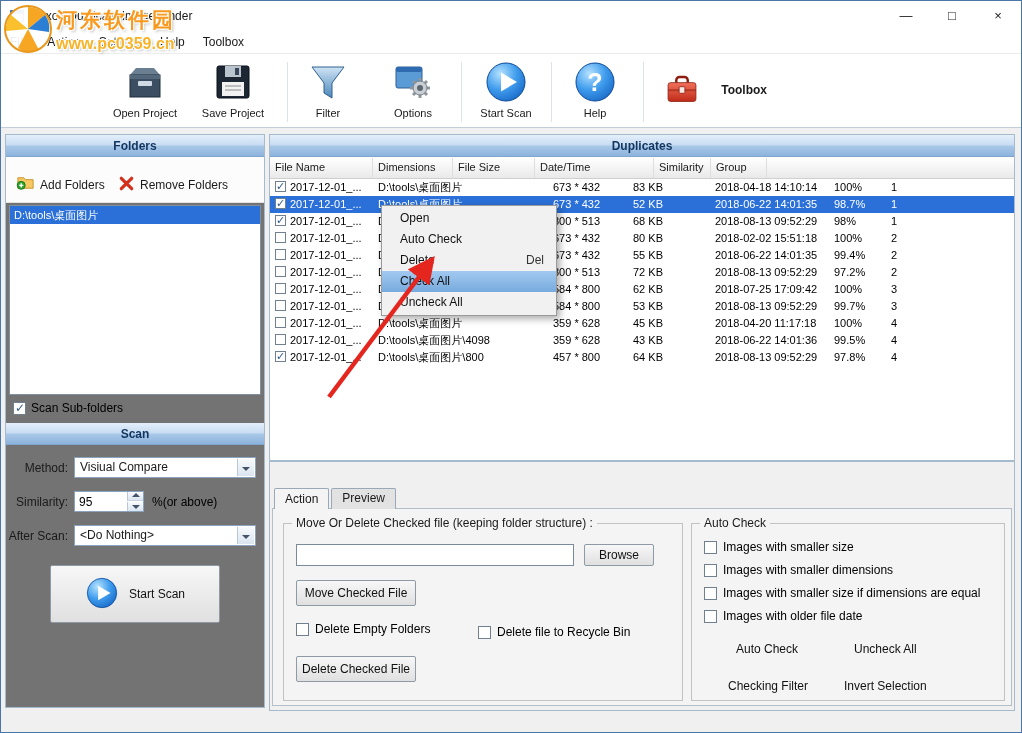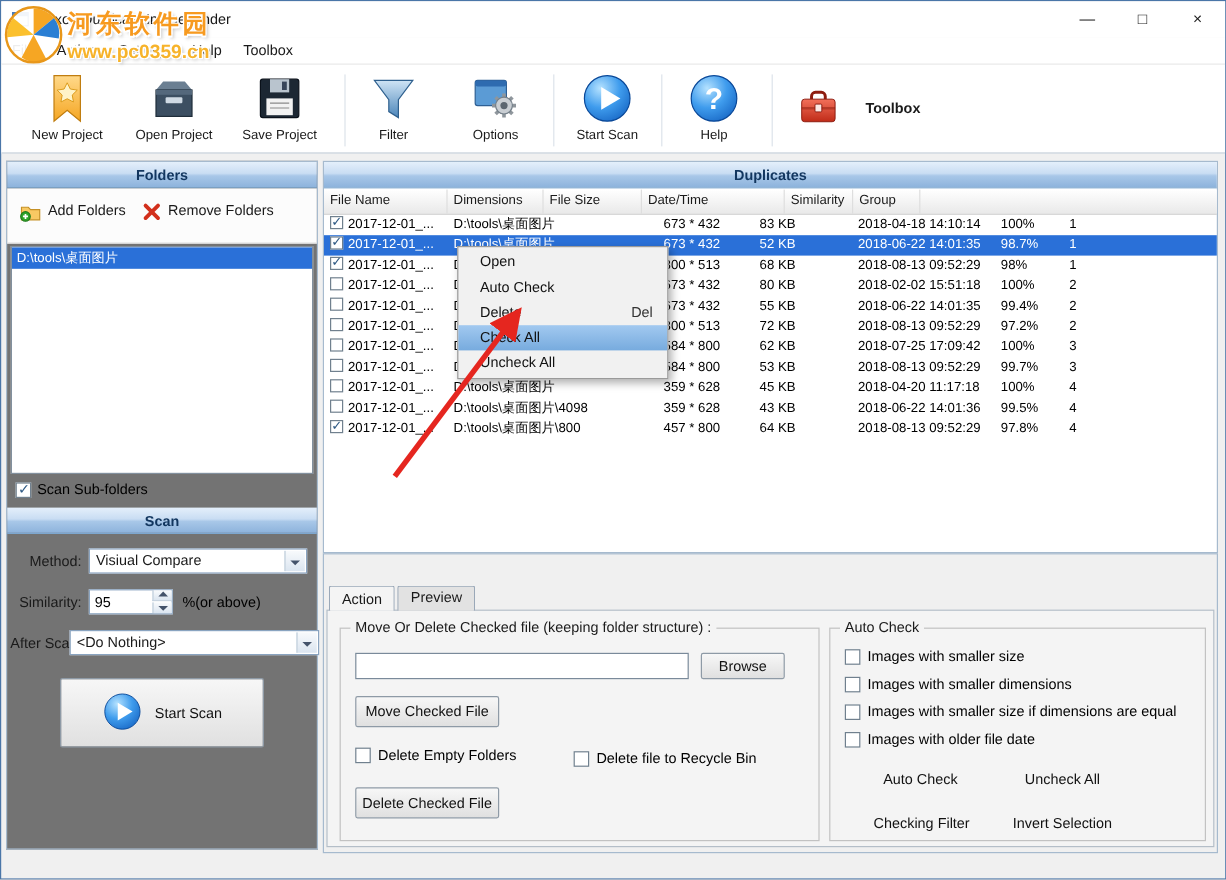--- a/index.html
+++ b/index.html
@@ -155,19 +155,6 @@
     <div class="tb-sep sep-2"></div>
     <div class="tb-sep sep-3"></div>
     <div class="tb-sep sep-4"></div>
-  <div class="tb-item tb-0">
-        <span class="ticon"><svg viewBox="0 0 44 44">
-            <defs>
-              <linearGradient id="g-np" x1="0" y1="0" x2="0" y2="1">
-                <stop offset="0" stop-color="#ffd98a"></stop>
-                <stop offset="1" stop-color="#f5a623"></stop>
-              </linearGradient>
-            </defs>
-            <path d="M11 3h22v38l-11-9-11 9z" fill="url(#g-np)" stroke="#c07d10"></path>
-            <path d="M22 9l2.6 5.2 5.8.9-4.2 4.1 1 5.8-5.2-2.7-5.2 2.7 1-5.8-4.2-4.1 5.8-.9z" fill="#fff3c8" stroke="#d99a18" stroke-width="0.8"></path>
-          </svg></span>
-        <span class="tlabel">New Project</span>
-      </div>
       <div class="tb-item tb-1">
         <span class="ticon"><svg viewBox="0 0 44 44">
             <path d="M7 15l6-7h18l6 7z" fill="#6b7f92"></path>

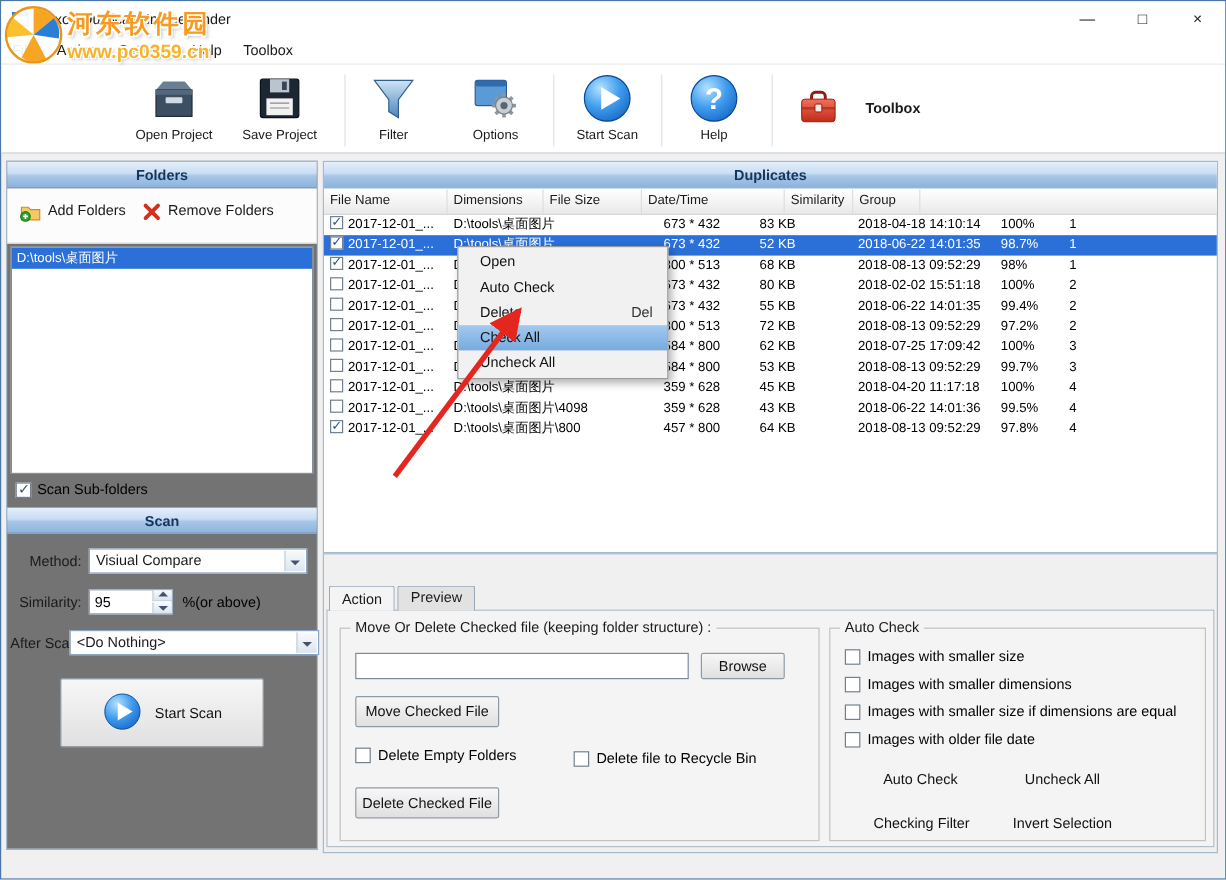--- a/index.html
+++ b/index.html
@@ -46,7 +46,7 @@
   
   #folders-panel{position:absolute;left:4px;top:133px;width:260px;height:574px;background:#737373;border:1px solid #a6bace;}
   #folders-toolbar{position:absolute;left:0;top:22px;width:100%;height:46px;background:#fcfcfc;border-bottom:1px solid #e2e2e2;}
-  .ft-btn{position:absolute;top:11px;height:24px;display:flex;align-items:flex-start;font-size:12px;color:#1a1a1a;cursor:default;}
+  .ft-btn{position:absolute;top:11px;height:24px;display:flex;align-items:flex-end;font-size:12px;color:#1a1a1a;cursor:default;}
   .ft-btn .ficon{margin-right:5px;display:inline-flex;}
   #add-folders-btn{left:10px;}
   #remove-folders-btn{left:112px;}

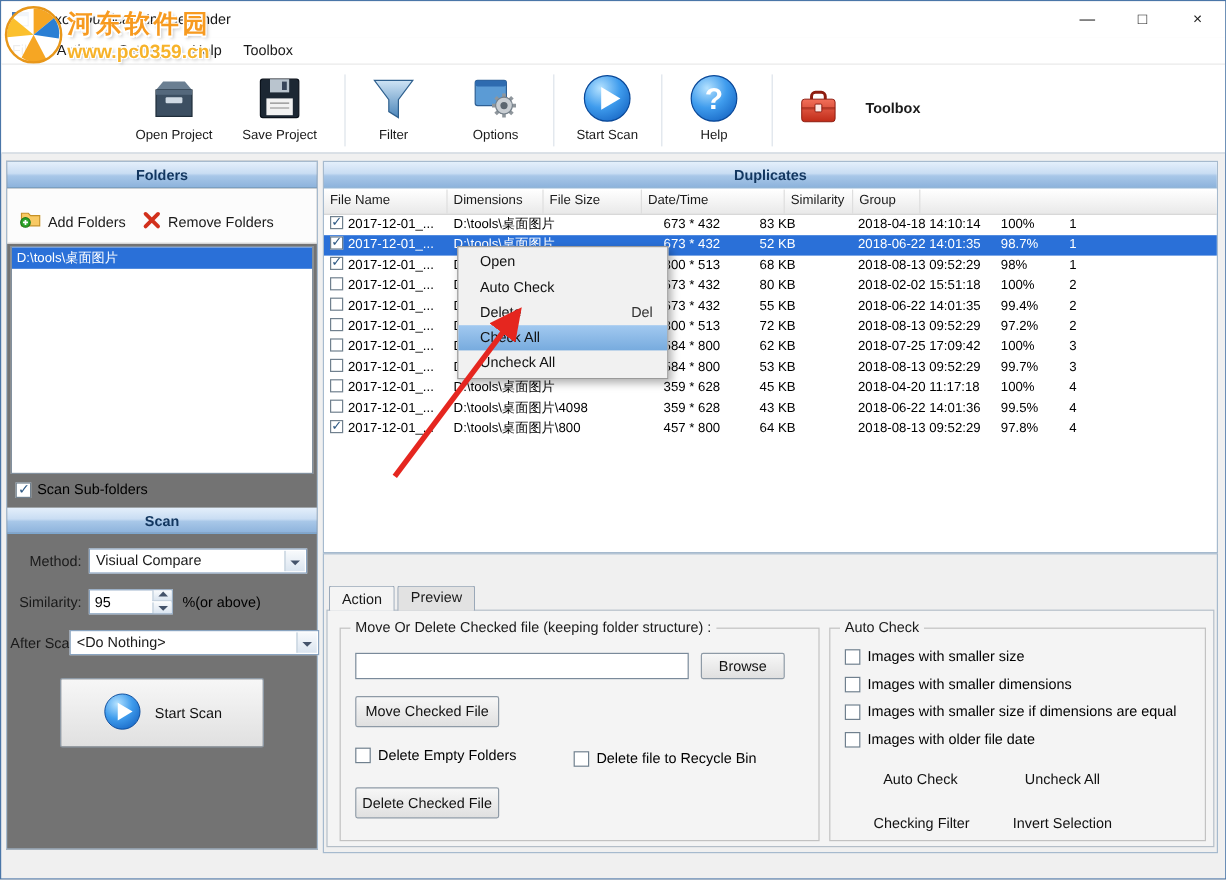--- a/index.html
+++ b/index.html
@@ -70,7 +70,7 @@
   .spin-dn::after{top:3px;border-top-color:#44536a;border-bottom-width:0;}
   #similarity-suffix{position:absolute;left:146px;top:360px;font-size:12px;}
   #afterscan-label{left:0;top:394px;width:62px;}
-  #afterscan-select{position:absolute;left:52px;top:390px;width:208px;height:21px;}
+  #afterscan-select{position:absolute;left:68px;top:390px;width:182px;height:21px;}
   #start-scan-btn{position:absolute;left:44px;top:430px;width:170px;height:58px;display:flex;align-items:center;justify-content:center;gap:10px;}
   #start-scan-btn svg{width:34px;height:34px;}
 

